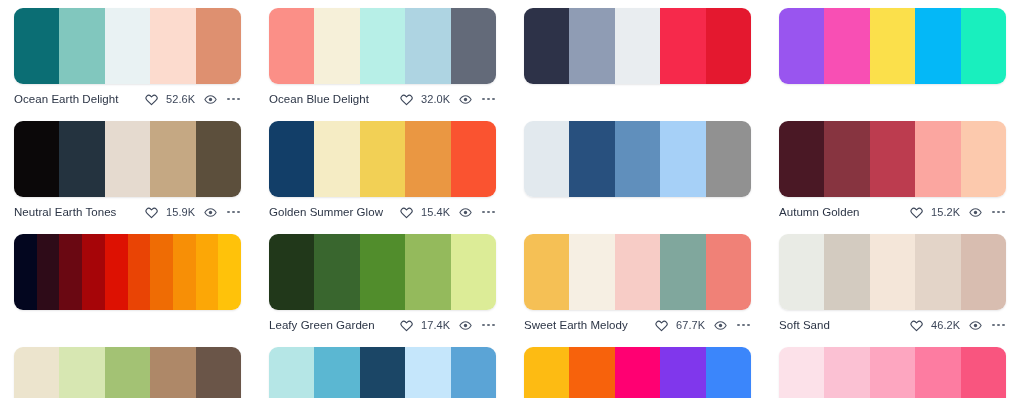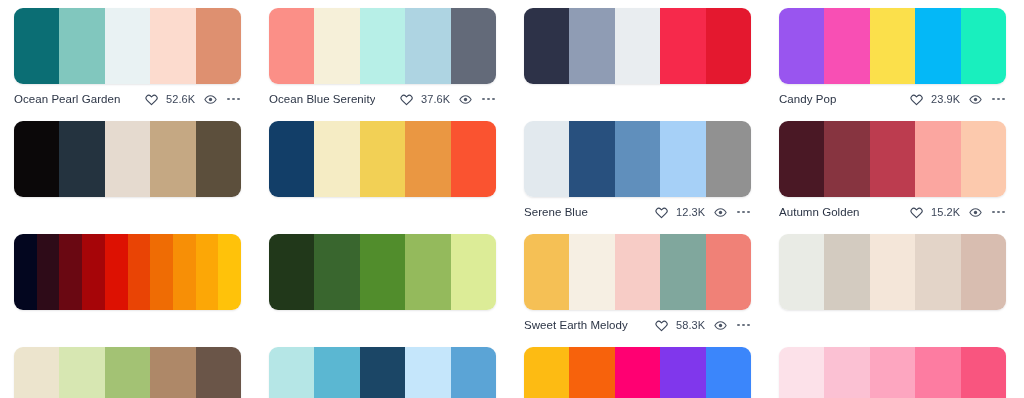--- a/index.html
+++ b/index.html
@@ -101,7 +101,7 @@
         <div class="swatch" style="background: rgb(222, 144, 112);"></div>
       </div>
       <div class="card-meta">
-        <div class="card-title">Ocean Pearl Garden</div>
+        <div class="card-title">Ocean Earth Delight</div>
         <div class="meta-right">
           <div class="likes">
             <span class="icon">

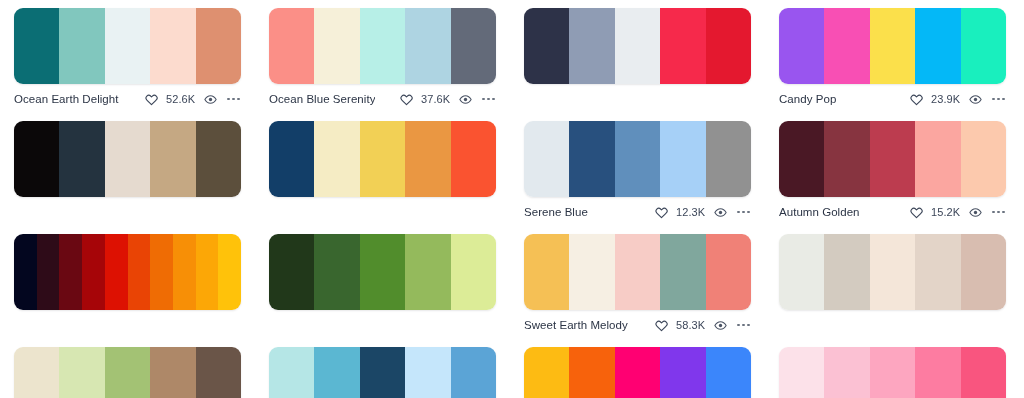--- a/index.html
+++ b/index.html
@@ -134,7 +134,7 @@
         <div class="swatch" style="background: rgb(99, 106, 121);"></div>
       </div>
       <div class="card-meta">
-        <div class="card-title">Ocean Blue Serenity</div>
+        <div class="card-title">Ocean Blue Delight</div>
         <div class="meta-right">
           <div class="likes">
             <span class="icon">

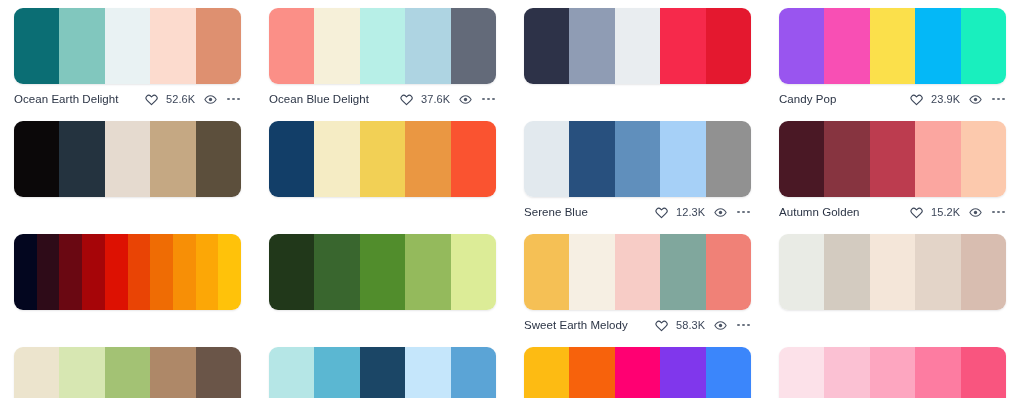--- a/index.html
+++ b/index.html
@@ -142,7 +142,7 @@
                 <path d="M20.8 5.6a5.1 5.1 0 0 0-7.2 0L12 7.2l-1.6-1.6a5.1 5.1 0 0 0-7.2 7.2l1.6 1.6L12 21.6l7.2-7.2 1.6-1.6a5.1 5.1 0 0 0 0-7.2z"></path>
               </svg>
             </span>
-            <span class="likes-count">37.6K</span>
+            <span class="likes-count">32.0K</span>
           </div>
           <span class="icon">
             <svg width="13" height="13" viewBox="0 0 24 24" fill="none" stroke="#4a5364" stroke-width="2" stroke-linecap="round" stroke-linejoin="round">

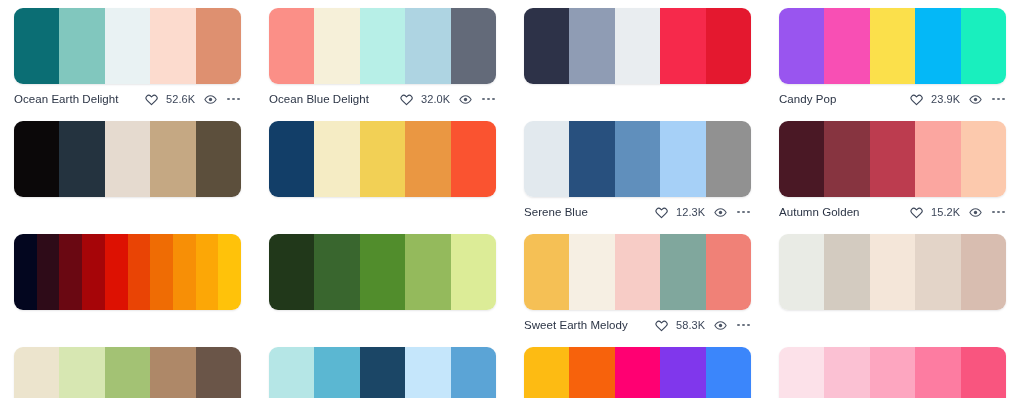--- a/index.html
+++ b/index.html
@@ -175,30 +175,6 @@
         <div class="swatch" style="background: rgb(4, 184, 247);"></div>
         <div class="swatch" style="background: rgb(25, 239, 190);"></div>
       </div>
-      <div class="card-meta">
-        <div class="card-title">Candy Pop</div>
-        <div class="meta-right">
-          <div class="likes">
-            <span class="icon">
-              <svg width="13" height="13" viewBox="0 0 24 24" fill="none" stroke="#3c4659" stroke-width="2.1" stroke-linecap="round" stroke-linejoin="round">
-                <path d="M20.8 5.6a5.1 5.1 0 0 0-7.2 0L12 7.2l-1.6-1.6a5.1 5.1 0 0 0-7.2 7.2l1.6 1.6L12 21.6l7.2-7.2 1.6-1.6a5.1 5.1 0 0 0 0-7.2z"></path>
-              </svg>
-            </span>
-            <span class="likes-count">23.9K</span>
-          </div>
-          <span class="icon">
-            <svg width="13" height="13" viewBox="0 0 24 24" fill="none" stroke="#4a5364" stroke-width="2" stroke-linecap="round" stroke-linejoin="round">
-              <path d="M1.6 12S5.6 5 12 5s10.4 7 10.4 7-4 7-10.4 7S1.6 12 1.6 12z"></path>
-              <circle cx="12" cy="12" r="3.1" fill="#4a5364" stroke="none"></circle>
-            </svg>
-          </span>
-          <span class="dots">
-            <i></i>
-            <i></i>
-            <i></i>
-          </span>
-        </div>
-      </div>
     </div>
     <div class="card">
       <div class="swatch-strip">

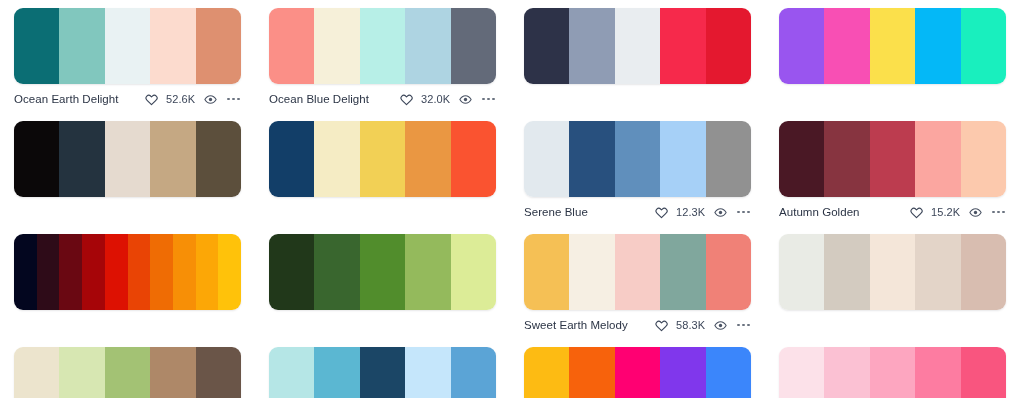--- a/index.html
+++ b/index.html
@@ -184,6 +184,30 @@
         <div class="swatch" style="background: rgb(197, 168, 131);"></div>
         <div class="swatch" style="background: rgb(92, 79, 60);"></div>
       </div>
+      <div class="card-meta">
+        <div class="card-title">Neutral Earth Tones</div>
+        <div class="meta-right">
+          <div class="likes">
+            <span class="icon">
+              <svg width="13" height="13" viewBox="0 0 24 24" fill="none" stroke="#3c4659" stroke-width="2.1" stroke-linecap="round" stroke-linejoin="round">
+                <path d="M20.8 5.6a5.1 5.1 0 0 0-7.2 0L12 7.2l-1.6-1.6a5.1 5.1 0 0 0-7.2 7.2l1.6 1.6L12 21.6l7.2-7.2 1.6-1.6a5.1 5.1 0 0 0 0-7.2z"></path>
+              </svg>
+            </span>
+            <span class="likes-count">15.9K</span>
+          </div>
+          <span class="icon">
+            <svg width="13" height="13" viewBox="0 0 24 24" fill="none" stroke="#4a5364" stroke-width="2" stroke-linecap="round" stroke-linejoin="round">
+              <path d="M1.6 12S5.6 5 12 5s10.4 7 10.4 7-4 7-10.4 7S1.6 12 1.6 12z"></path>
+              <circle cx="12" cy="12" r="3.1" fill="#4a5364" stroke="none"></circle>
+            </svg>
+          </span>
+          <span class="dots">
+            <i></i>
+            <i></i>
+            <i></i>
+          </span>
+        </div>
+      </div>
     </div>
     <div class="card">
       <div class="swatch-strip">

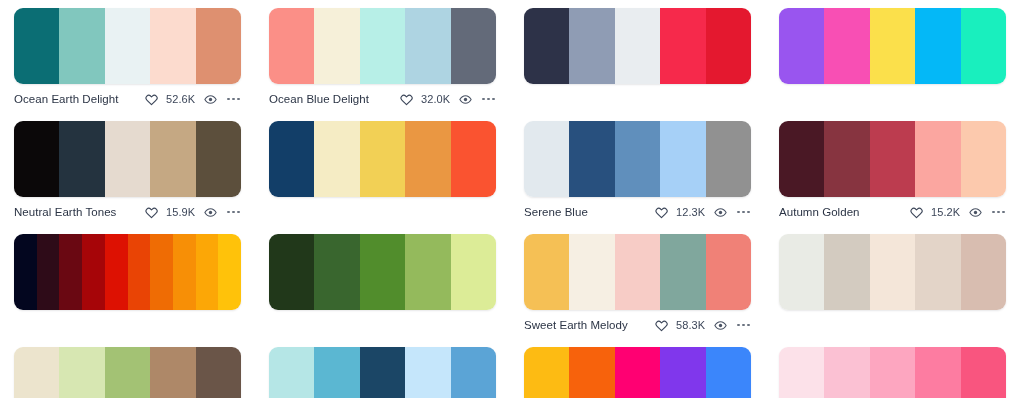--- a/index.html
+++ b/index.html
@@ -217,6 +217,30 @@
         <div class="swatch" style="background: rgb(234, 151, 66);"></div>
         <div class="swatch" style="background: rgb(250, 83, 48);"></div>
       </div>
+      <div class="card-meta">
+        <div class="card-title">Golden Summer Glow</div>
+        <div class="meta-right">
+          <div class="likes">
+            <span class="icon">
+              <svg width="13" height="13" viewBox="0 0 24 24" fill="none" stroke="#3c4659" stroke-width="2.1" stroke-linecap="round" stroke-linejoin="round">
+                <path d="M20.8 5.6a5.1 5.1 0 0 0-7.2 0L12 7.2l-1.6-1.6a5.1 5.1 0 0 0-7.2 7.2l1.6 1.6L12 21.6l7.2-7.2 1.6-1.6a5.1 5.1 0 0 0 0-7.2z"></path>
+              </svg>
+            </span>
+            <span class="likes-count">15.4K</span>
+          </div>
+          <span class="icon">
+            <svg width="13" height="13" viewBox="0 0 24 24" fill="none" stroke="#4a5364" stroke-width="2" stroke-linecap="round" stroke-linejoin="round">
+              <path d="M1.6 12S5.6 5 12 5s10.4 7 10.4 7-4 7-10.4 7S1.6 12 1.6 12z"></path>
+              <circle cx="12" cy="12" r="3.1" fill="#4a5364" stroke="none"></circle>
+            </svg>
+          </span>
+          <span class="dots">
+            <i></i>
+            <i></i>
+            <i></i>
+          </span>
+        </div>
+      </div>
     </div>
     <div class="card">
       <div class="swatch-strip">

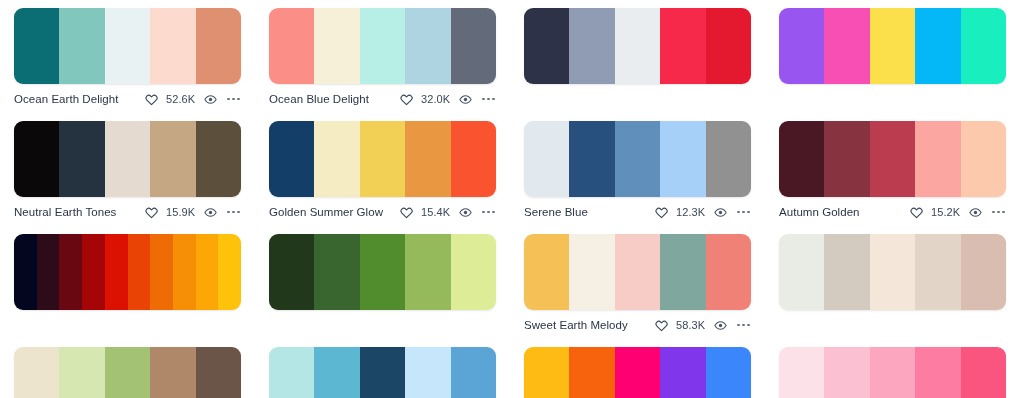--- a/index.html
+++ b/index.html
@@ -250,30 +250,6 @@
         <div class="swatch" style="background: rgb(166, 208, 247);"></div>
         <div class="swatch" style="background: rgb(145, 145, 145);"></div>
       </div>
-      <div class="card-meta">
-        <div class="card-title">Serene Blue</div>
-        <div class="meta-right">
-          <div class="likes">
-            <span class="icon">
-              <svg width="13" height="13" viewBox="0 0 24 24" fill="none" stroke="#3c4659" stroke-width="2.1" stroke-linecap="round" stroke-linejoin="round">
-                <path d="M20.8 5.6a5.1 5.1 0 0 0-7.2 0L12 7.2l-1.6-1.6a5.1 5.1 0 0 0-7.2 7.2l1.6 1.6L12 21.6l7.2-7.2 1.6-1.6a5.1 5.1 0 0 0 0-7.2z"></path>
-              </svg>
-            </span>
-            <span class="likes-count">12.3K</span>
-          </div>
-          <span class="icon">
-            <svg width="13" height="13" viewBox="0 0 24 24" fill="none" stroke="#4a5364" stroke-width="2" stroke-linecap="round" stroke-linejoin="round">
-              <path d="M1.6 12S5.6 5 12 5s10.4 7 10.4 7-4 7-10.4 7S1.6 12 1.6 12z"></path>
-              <circle cx="12" cy="12" r="3.1" fill="#4a5364" stroke="none"></circle>
-            </svg>
-          </span>
-          <span class="dots">
-            <i></i>
-            <i></i>
-            <i></i>
-          </span>
-        </div>
-      </div>
     </div>
     <div class="card">
       <div class="swatch-strip">

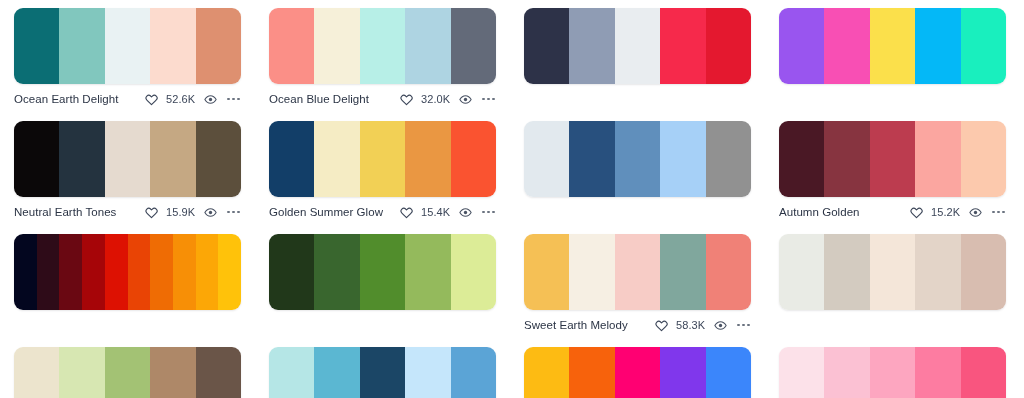--- a/index.html
+++ b/index.html
@@ -306,6 +306,30 @@
         <div class="swatch" style="background: rgb(148, 186, 92);"></div>
         <div class="swatch" style="background: rgb(220, 236, 151);"></div>
       </div>
+      <div class="card-meta">
+        <div class="card-title">Leafy Green Garden</div>
+        <div class="meta-right">
+          <div class="likes">
+            <span class="icon">
+              <svg width="13" height="13" viewBox="0 0 24 24" fill="none" stroke="#3c4659" stroke-width="2.1" stroke-linecap="round" stroke-linejoin="round">
+                <path d="M20.8 5.6a5.1 5.1 0 0 0-7.2 0L12 7.2l-1.6-1.6a5.1 5.1 0 0 0-7.2 7.2l1.6 1.6L12 21.6l7.2-7.2 1.6-1.6a5.1 5.1 0 0 0 0-7.2z"></path>
+              </svg>
+            </span>
+            <span class="likes-count">17.4K</span>
+          </div>
+          <span class="icon">
+            <svg width="13" height="13" viewBox="0 0 24 24" fill="none" stroke="#4a5364" stroke-width="2" stroke-linecap="round" stroke-linejoin="round">
+              <path d="M1.6 12S5.6 5 12 5s10.4 7 10.4 7-4 7-10.4 7S1.6 12 1.6 12z"></path>
+              <circle cx="12" cy="12" r="3.1" fill="#4a5364" stroke="none"></circle>
+            </svg>
+          </span>
+          <span class="dots">
+            <i></i>
+            <i></i>
+            <i></i>
+          </span>
+        </div>
+      </div>
     </div>
     <div class="card">
       <div class="swatch-strip">

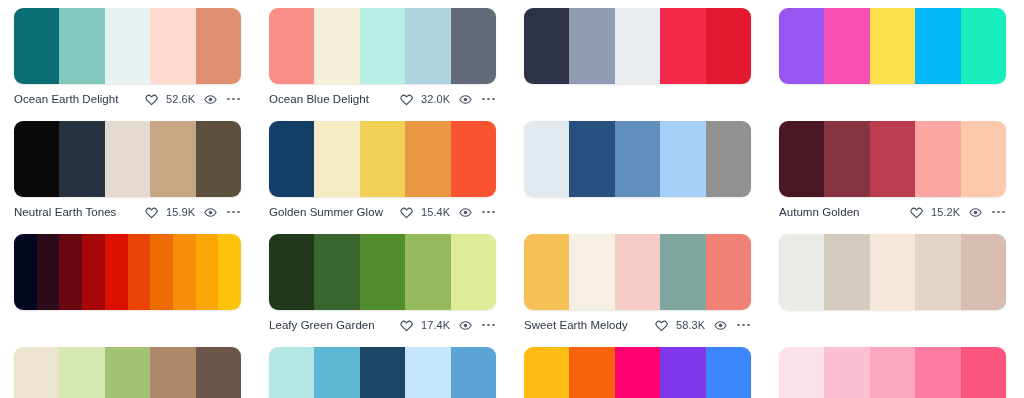--- a/index.html
+++ b/index.html
@@ -348,7 +348,7 @@
                 <path d="M20.8 5.6a5.1 5.1 0 0 0-7.2 0L12 7.2l-1.6-1.6a5.1 5.1 0 0 0-7.2 7.2l1.6 1.6L12 21.6l7.2-7.2 1.6-1.6a5.1 5.1 0 0 0 0-7.2z"></path>
               </svg>
             </span>
-            <span class="likes-count">58.3K</span>
+            <span class="likes-count">67.7K</span>
           </div>
           <span class="icon">
             <svg width="13" height="13" viewBox="0 0 24 24" fill="none" stroke="#4a5364" stroke-width="2" stroke-linecap="round" stroke-linejoin="round">

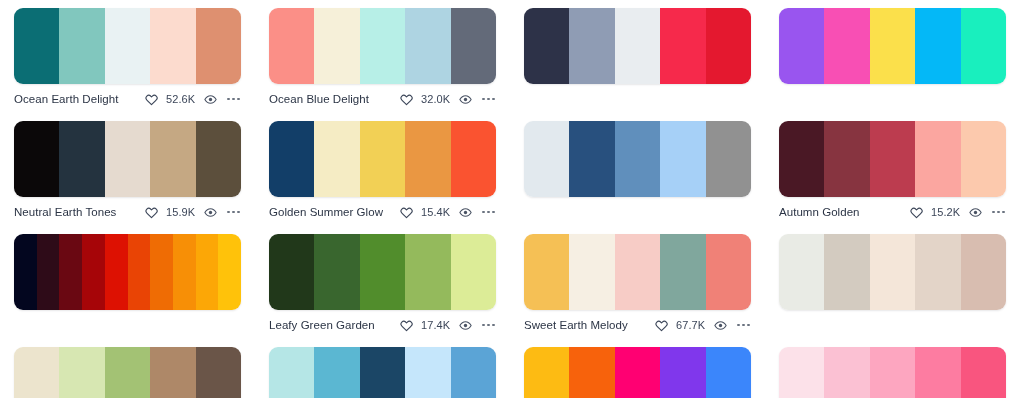--- a/index.html
+++ b/index.html
@@ -372,6 +372,30 @@
         <div class="swatch" style="background: rgb(227, 212, 200);"></div>
         <div class="swatch" style="background: rgb(216, 189, 176);"></div>
       </div>
+      <div class="card-meta">
+        <div class="card-title">Soft Sand</div>
+        <div class="meta-right">
+          <div class="likes">
+            <span class="icon">
+              <svg width="13" height="13" viewBox="0 0 24 24" fill="none" stroke="#3c4659" stroke-width="2.1" stroke-linecap="round" stroke-linejoin="round">
+                <path d="M20.8 5.6a5.1 5.1 0 0 0-7.2 0L12 7.2l-1.6-1.6a5.1 5.1 0 0 0-7.2 7.2l1.6 1.6L12 21.6l7.2-7.2 1.6-1.6a5.1 5.1 0 0 0 0-7.2z"></path>
+              </svg>
+            </span>
+            <span class="likes-count">46.2K</span>
+          </div>
+          <span class="icon">
+            <svg width="13" height="13" viewBox="0 0 24 24" fill="none" stroke="#4a5364" stroke-width="2" stroke-linecap="round" stroke-linejoin="round">
+              <path d="M1.6 12S5.6 5 12 5s10.4 7 10.4 7-4 7-10.4 7S1.6 12 1.6 12z"></path>
+              <circle cx="12" cy="12" r="3.1" fill="#4a5364" stroke="none"></circle>
+            </svg>
+          </span>
+          <span class="dots">
+            <i></i>
+            <i></i>
+            <i></i>
+          </span>
+        </div>
+      </div>
     </div>
     <div class="card">
       <div class="swatch-strip">

